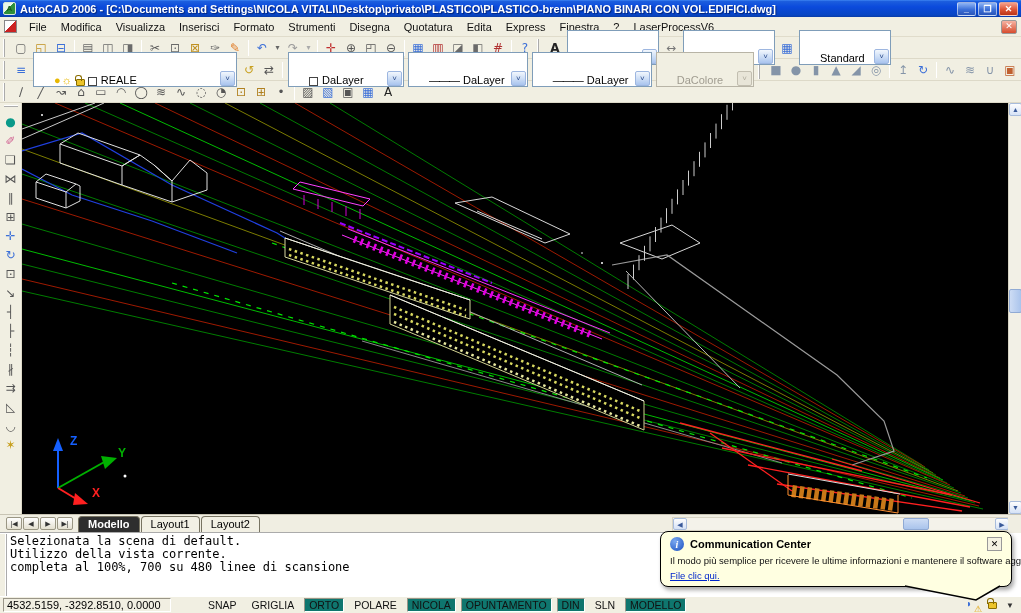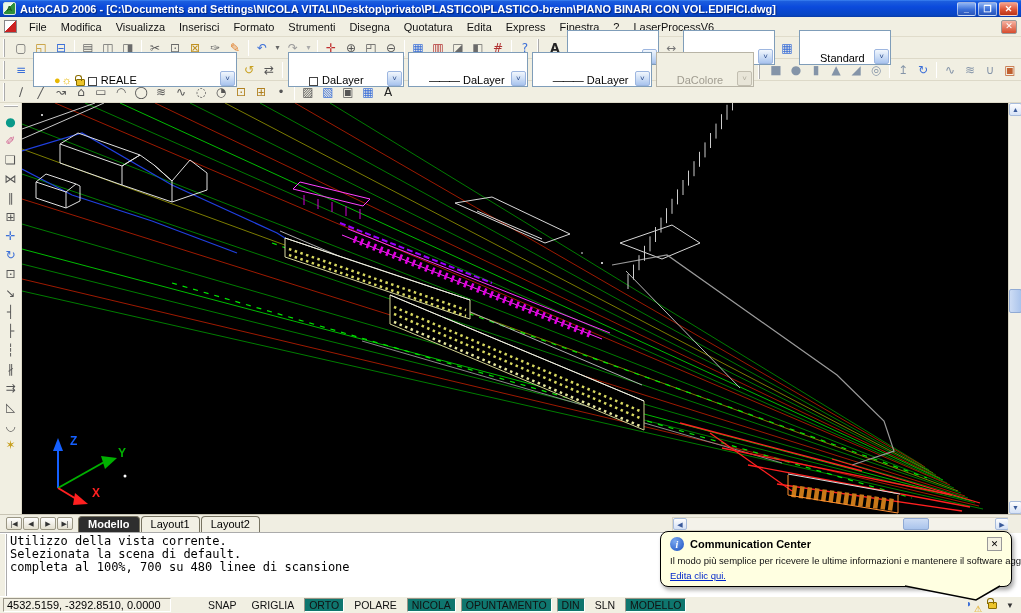--- a/index.html
+++ b/index.html
@@ -607,8 +607,8 @@
     <div class="cmdgrip"></div>
     <div class="cmd">
       <div class="hist">
+        <div>Selezionata la scena di default.</div>
         <div>Utilizzo della vista corrente.</div>
-        <div>Selezionata la scena di default.</div>
         <div>completa al 100%, 700 su 480 linee di scansione</div>
       </div>
     </div>

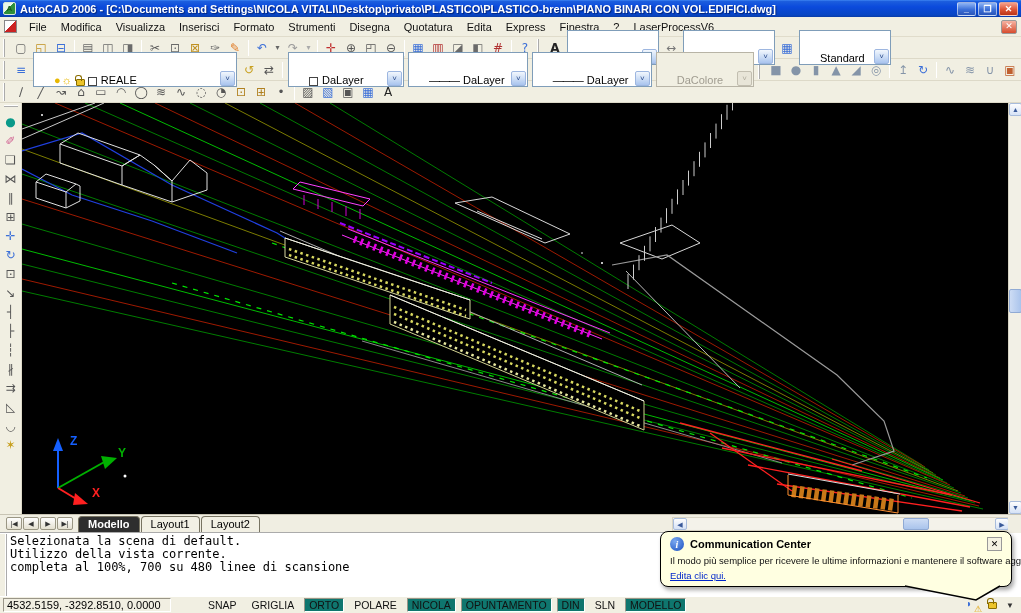--- a/index.html
+++ b/index.html
@@ -644,7 +644,7 @@
       <button class="bclose">✕</button>
     </div>
     <div class="bbody">Il modo più semplice per ricevere le ultime informazioni e mantenere il software aggiornato.</div>
-    <a class="blink">Edita clic qui.</a>
+    <a class="blink">File clic qui.</a>
   </div>
   <svg class="btail">
     <path d="M25,1 L96,15 L120,1" fill="#ffffe1" stroke="#000" stroke-width="1.5"></path>

